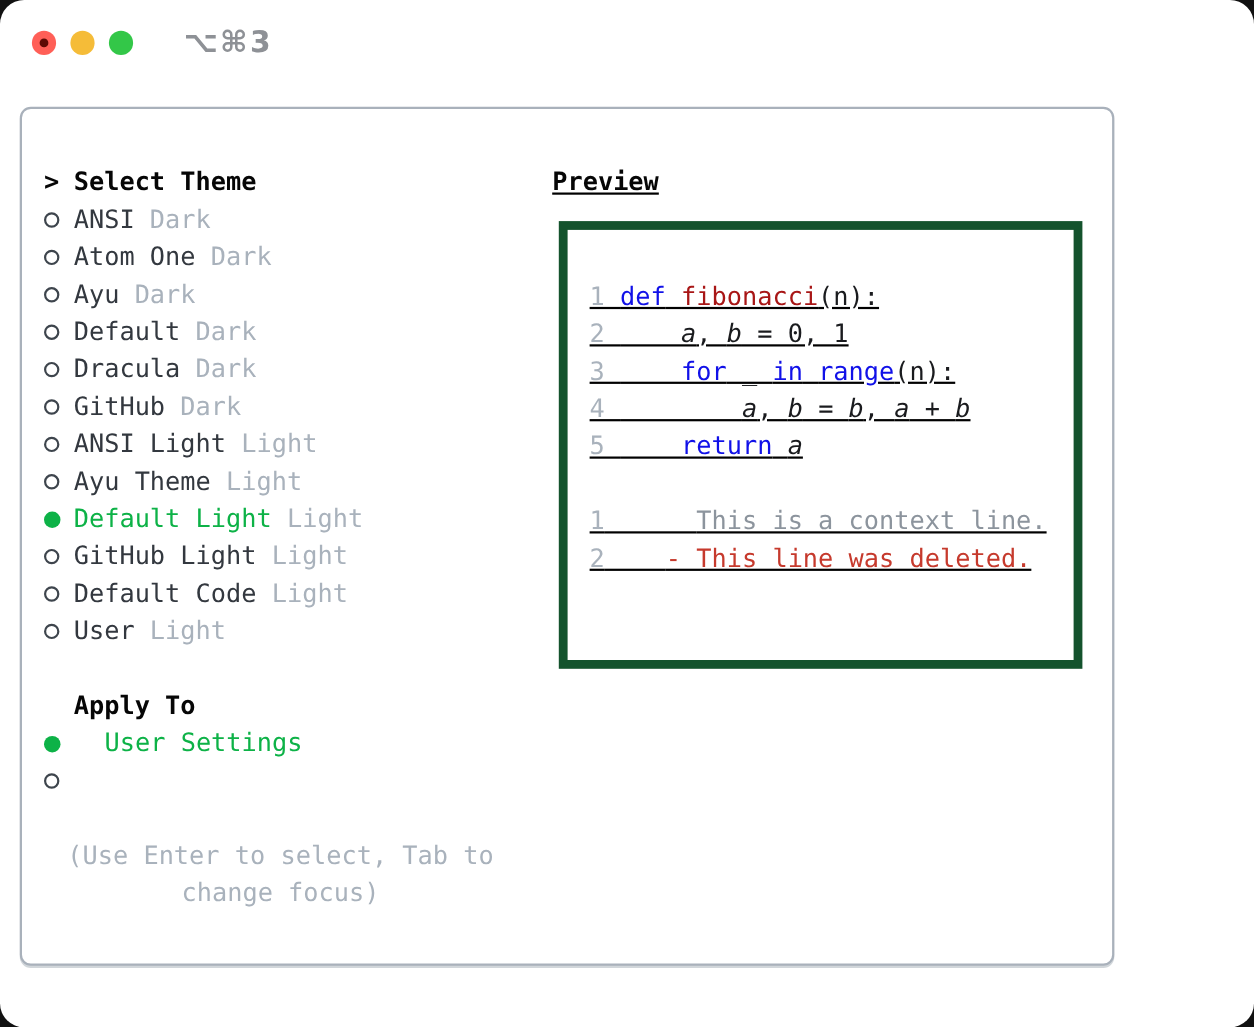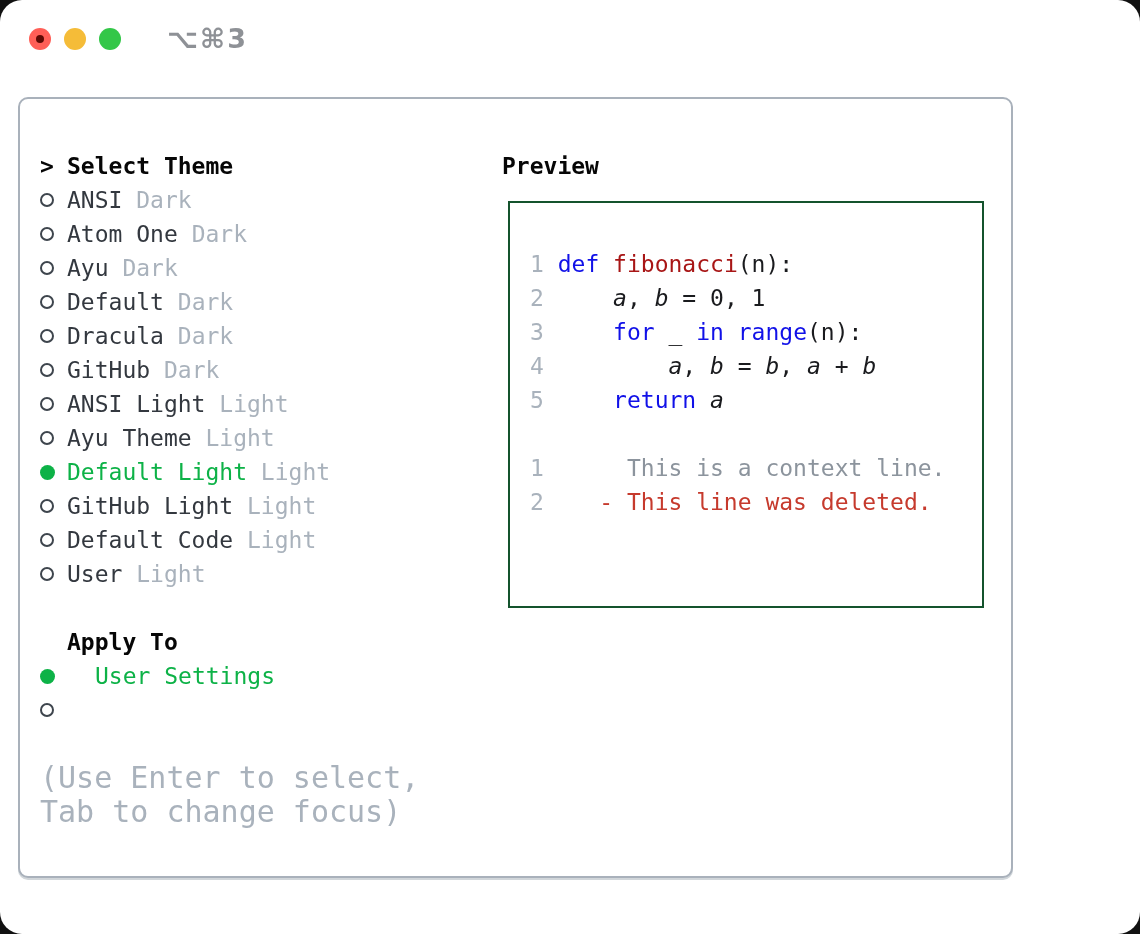--- a/index.html
+++ b/index.html
@@ -53,7 +53,7 @@
     font-size:30px;line-height:34px;
   }
   
-  .preview-col{flex:1;}
+  .preview-col{flex:1;text-decoration:underline;}
   .preview-box{
     margin-top:18px;margin-left:6px;width:476px;height:407px;
     border:2px solid #14532d;padding:48px 0 0 20px;background:#fff;

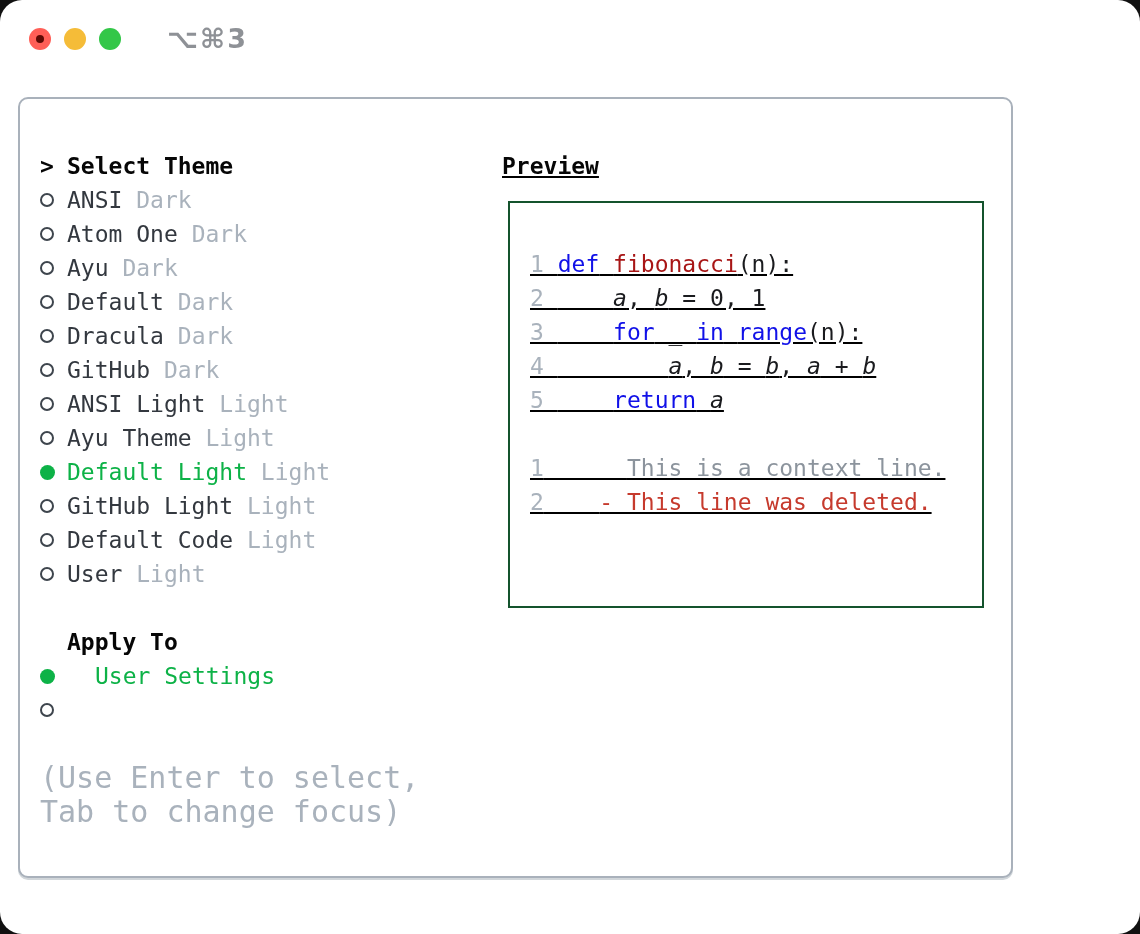--- a/index.html
+++ b/index.html
@@ -56,7 +56,7 @@
   .preview-col{flex:1;text-decoration:underline;}
   .preview-box{
     margin-top:18px;margin-left:6px;width:476px;height:407px;
-    border:2px solid #14532d;padding:48px 0 0 20px;background:#fff;
+    border:8px solid #14532d;padding:48px 0 0 20px;background:#fff;
   }
   .prow{height:34px;font-size:23px;white-space:pre;}
   .s-ln{color:var(--muted-gray);}

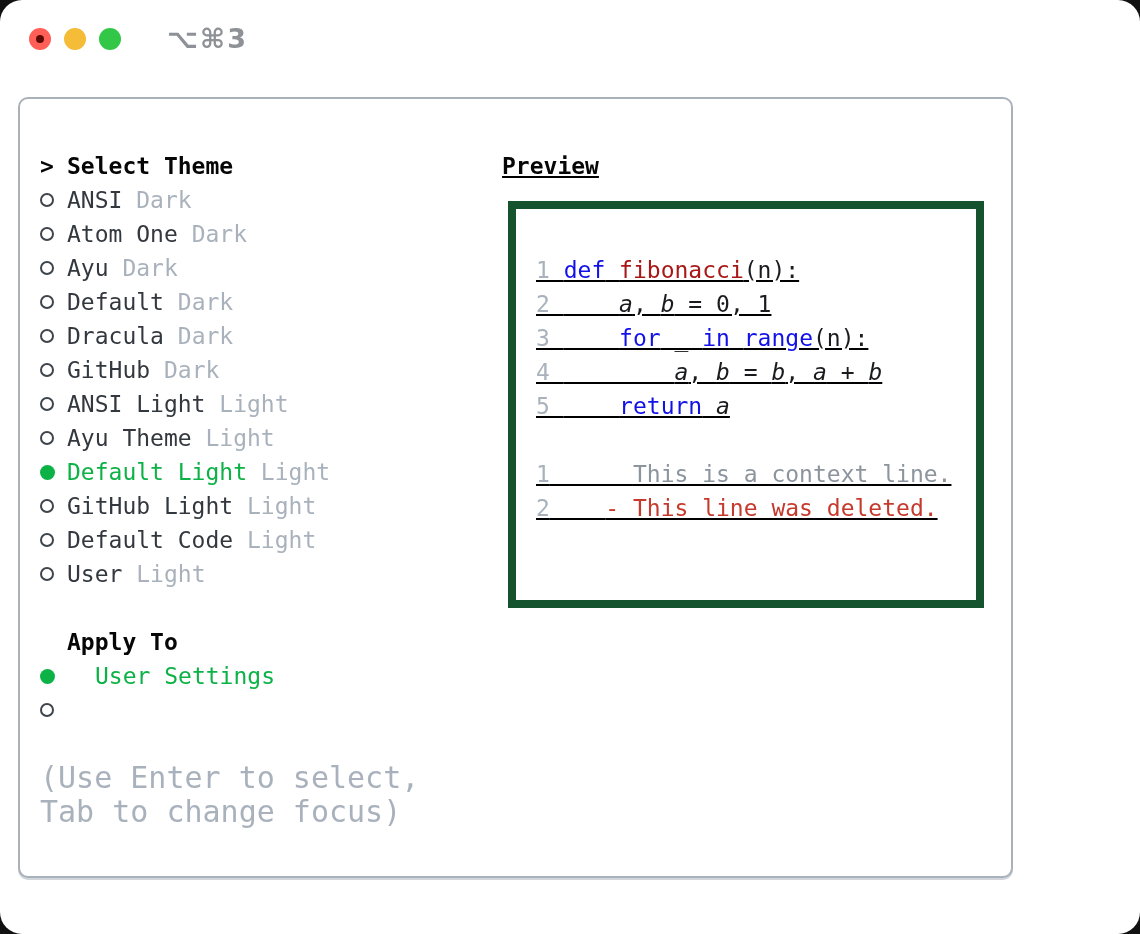--- a/index.html
+++ b/index.html
@@ -50,7 +50,7 @@
   .section-gap{height:34px;}
   .hint{
     margin-top:34px;width:430px;color:var(--muted-gray);
-    font-size:30px;line-height:34px;
+    font-size:23px;line-height:34px;text-align:center;
   }
   
   .preview-col{flex:1;text-decoration:underline;}

